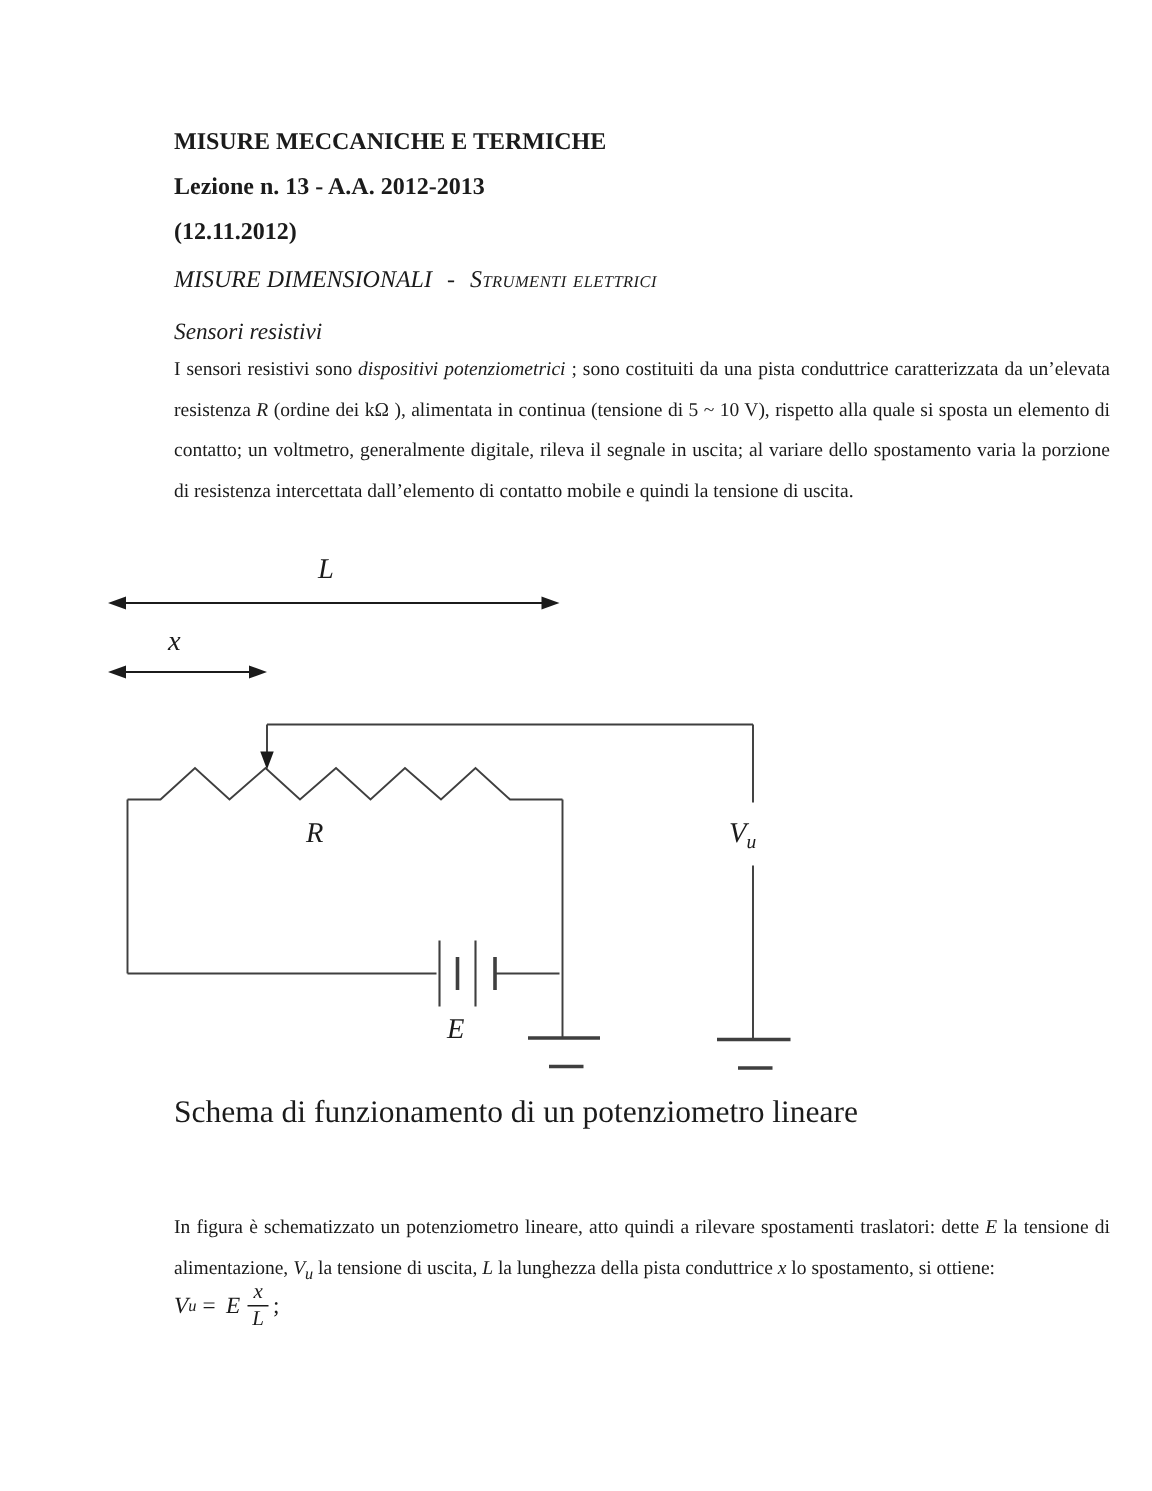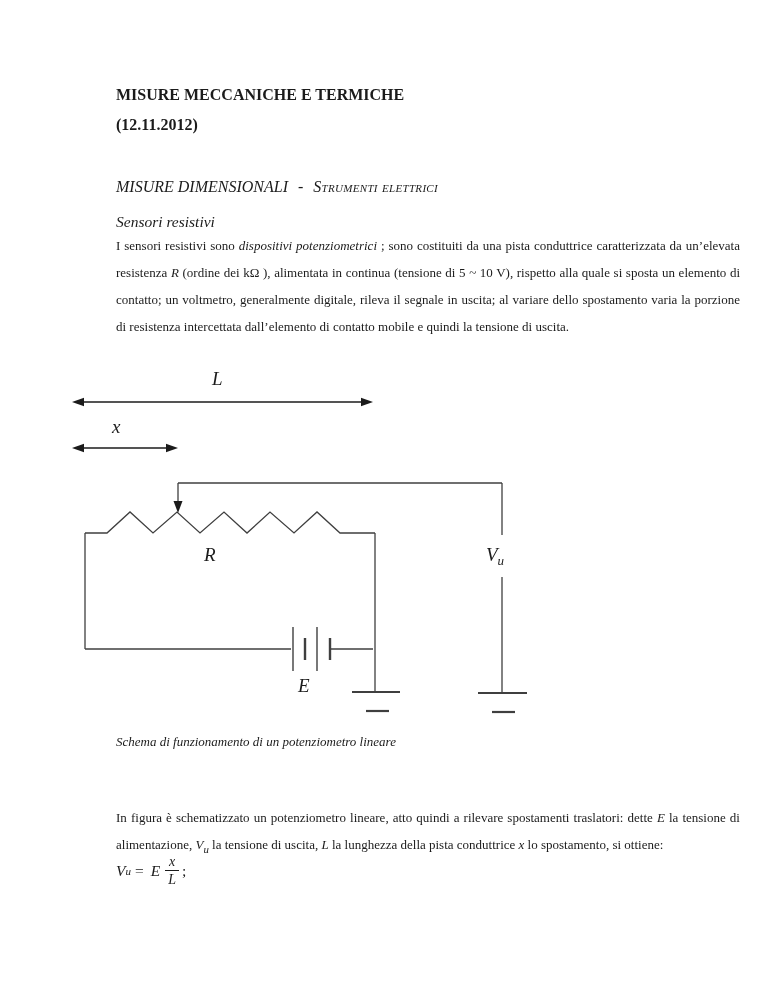--- a/index.html
+++ b/index.html
@@ -44,6 +44,7 @@
 
   <div class="abs header">
     <div>MISURE MECCANICHE E TERMICHE</div>
+    <div>Lezione n. 13 - A.A. 2012-2013</div>
     <div>(12.11.2012)</div>
   </div>
 

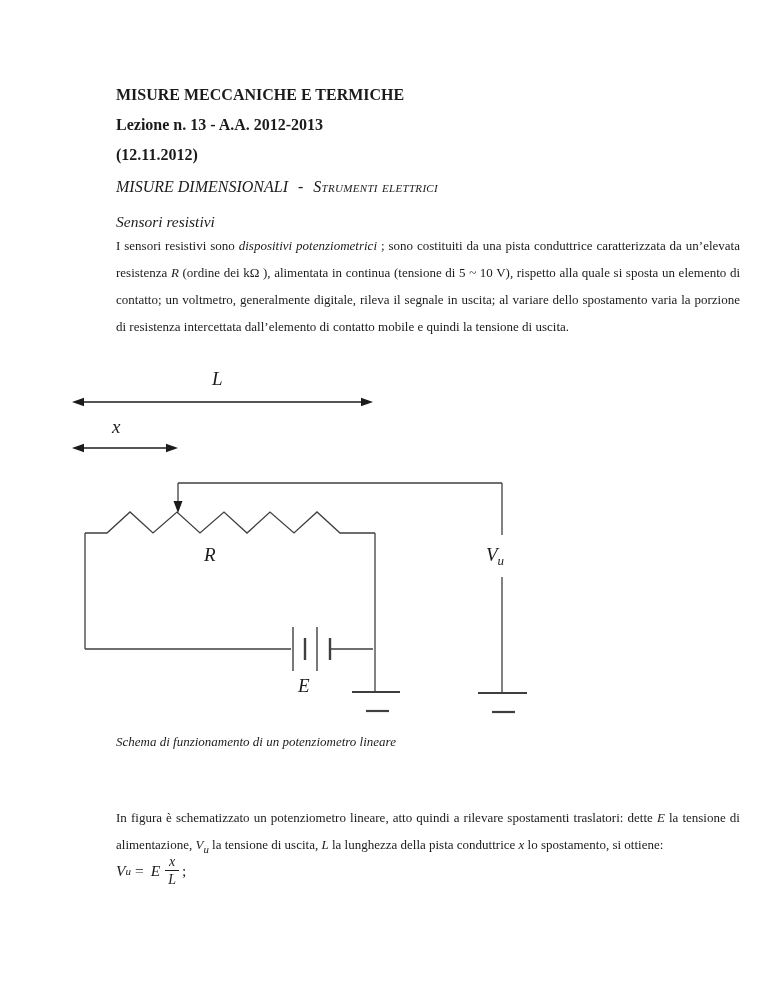--- a/index.html
+++ b/index.html
@@ -27,7 +27,7 @@
     font-style:italic; font-size:19px; fill:#1b1b1b;
   }
   .svg-label-sub { font-size:13px; }
-  .caption { top:728px; font-style:italic; font-size:13px; line-height:27px; }
+  .caption { top:728px; font-size:21px; line-height:27px; }
   .formula { top:853px; display:flex; align-items:center; font-size:15.5px; font-style:italic; }
   .formula sub { font-size:11px; font-style:italic; }
   .f-eq { font-style:normal; margin:0 7px 0 4px; }

